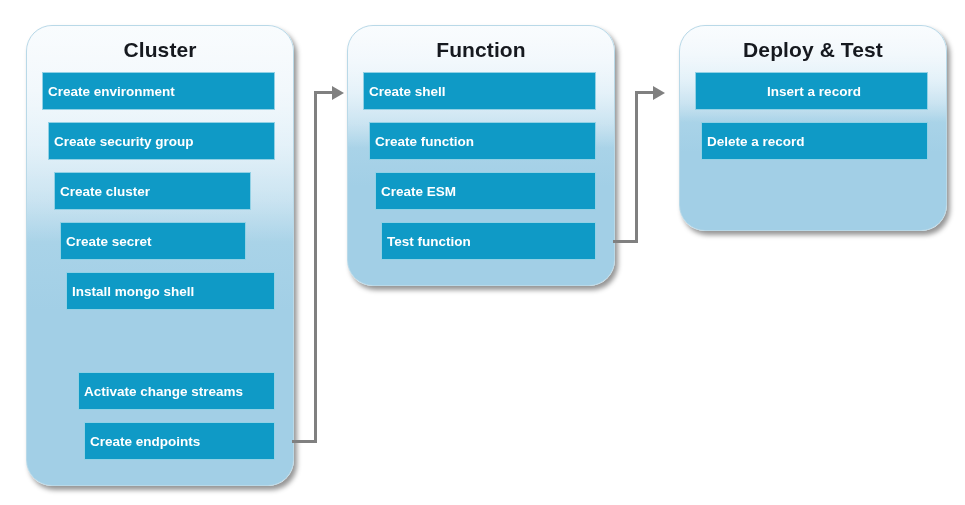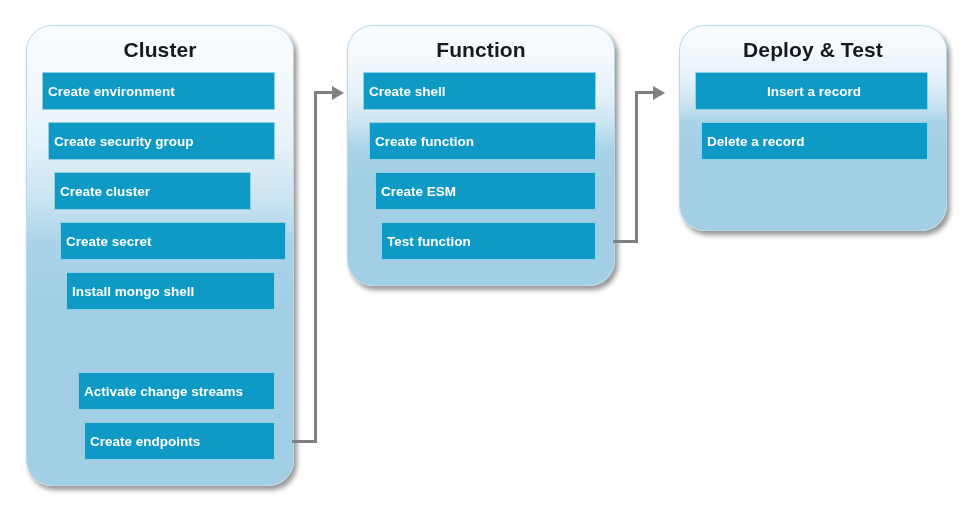--- a/index.html
+++ b/index.html
@@ -109,7 +109,7 @@
   <div class="step" style="left:42px; top:72px; width:233px;">Create environment</div>
   <div class="step" style="left:48px; top:122px; width:227px;">Create security group</div>
   <div class="step" style="left:54px; top:172px; width:197px;">Create cluster</div>
-  <div class="step" style="left:60px; top:222px; width:226px;">Create secret</div>
+  <div class="step" style="left:60px; top:222px; width:186px;">Create secret</div>
   <div class="step" style="left:66px; top:272px; width:209px;">Install mongo shell</div>
   <div class="step" style="left:78px; top:372px; width:197px;">Activate change streams</div>
   <div class="step" style="left:84px; top:422px; width:191px;">Create endpoints</div>

